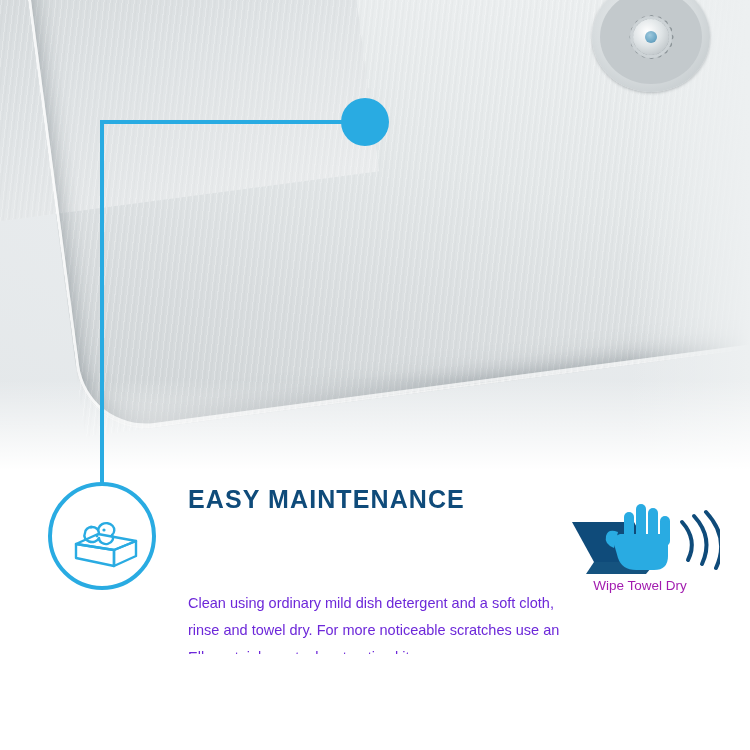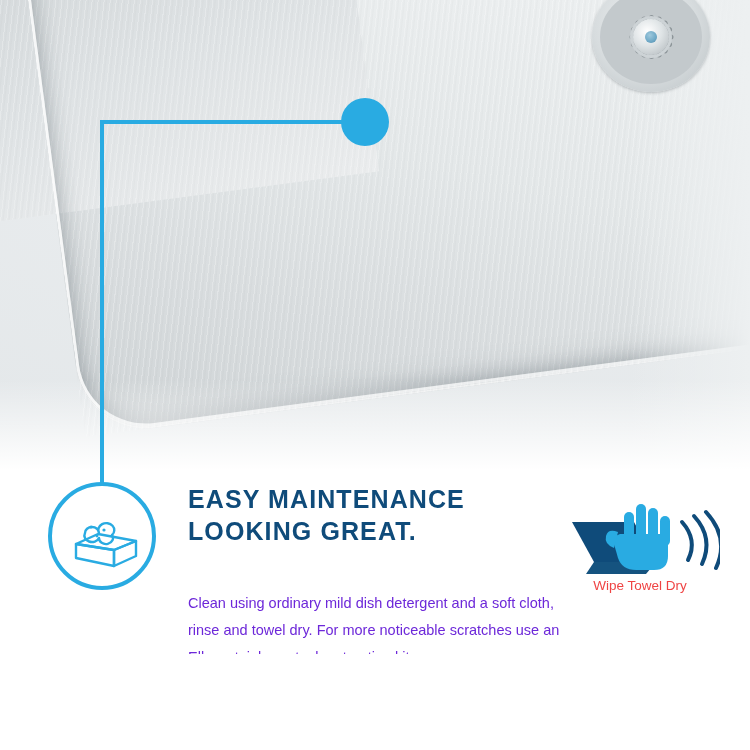--- a/index.html
+++ b/index.html
@@ -305,7 +305,6 @@
 
   <div class="headline">
     <span class="ln">EASY MAINTENANCE</span>
-    <span class="ln">LOOKING GREAT.</span>
   </div>
 
   <div class="body-copy">Clean using ordinary mild dish detergent and a soft cloth, rinse and towel dry. For more noticeable scratches use an Elkay stainless steel restoration kit.</div>

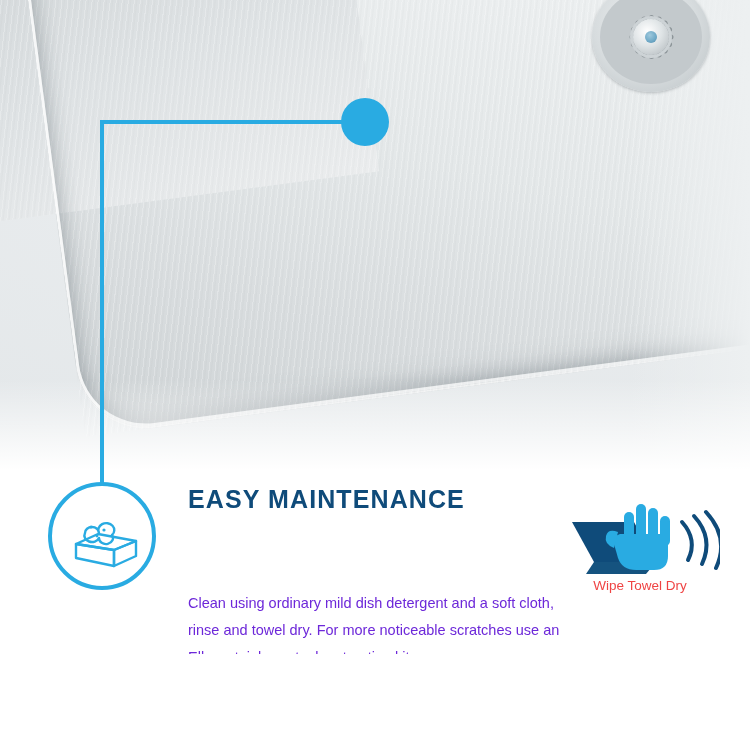--- a/index.html
+++ b/index.html
@@ -238,7 +238,7 @@
     top: 578px;
     width: 160px;
     text-align: center;
-    color: #ef4444;
+    color: #a21caf;
     font-size: 13.5px;
   }
 

